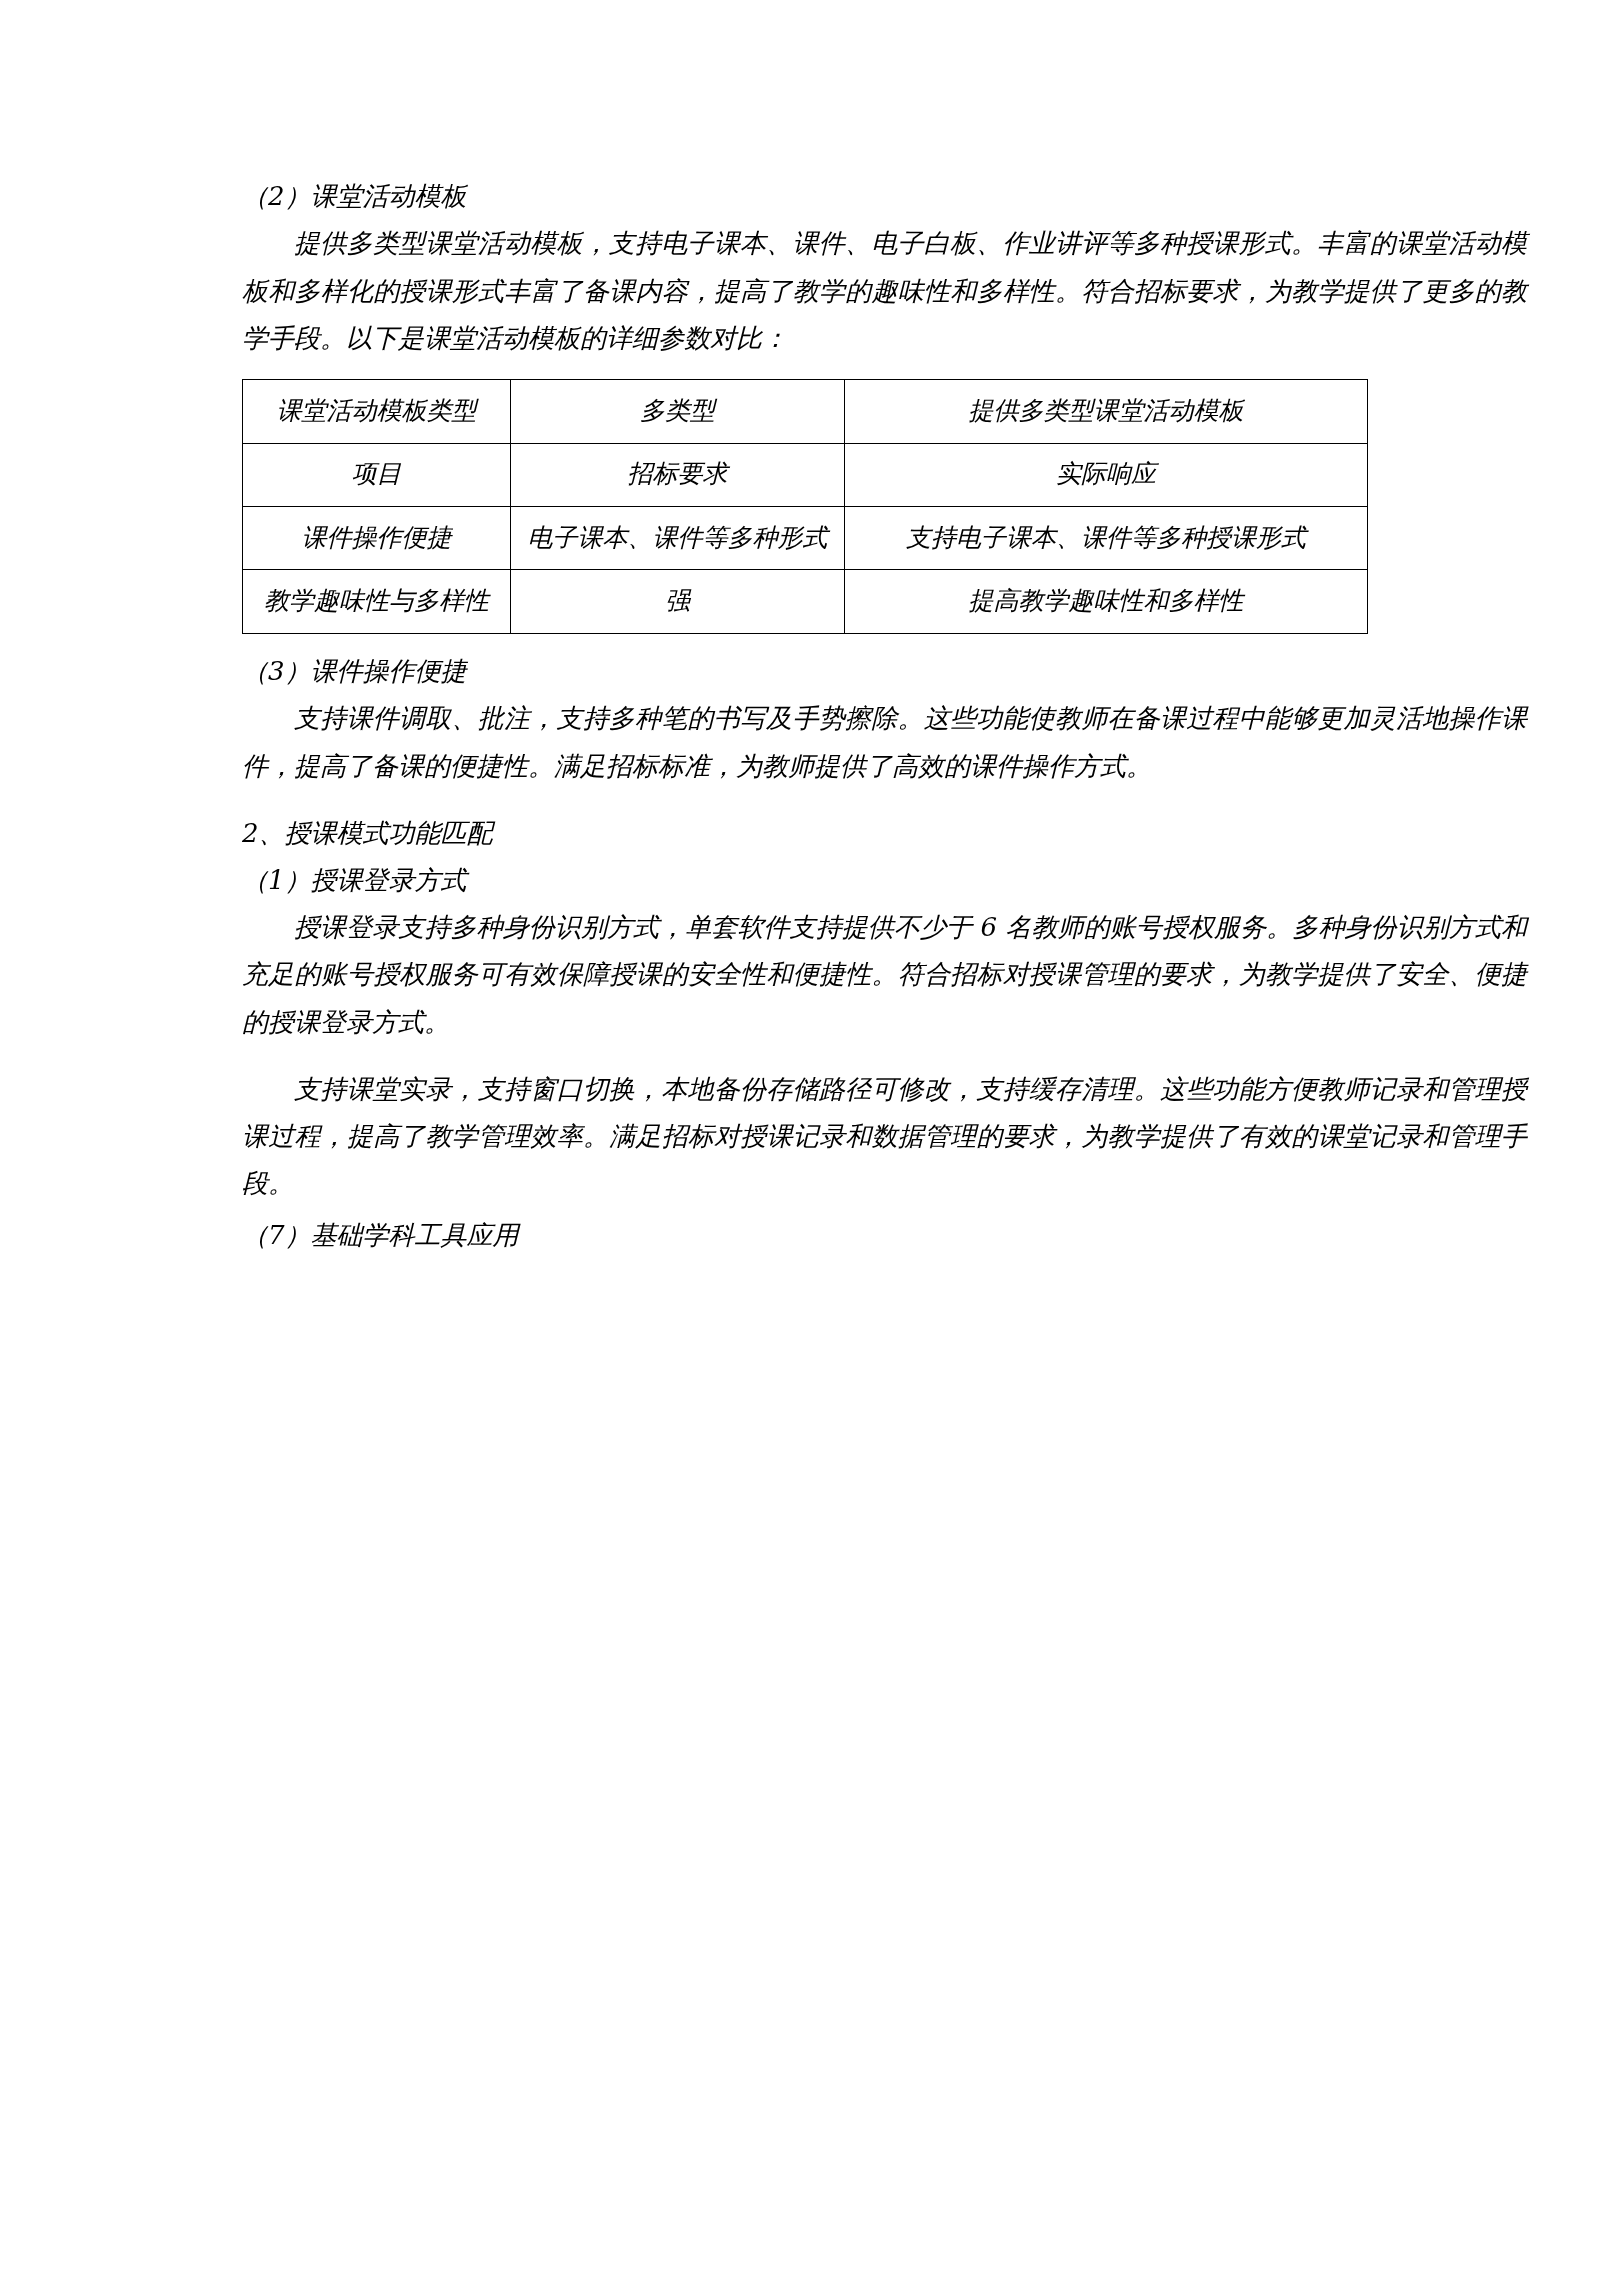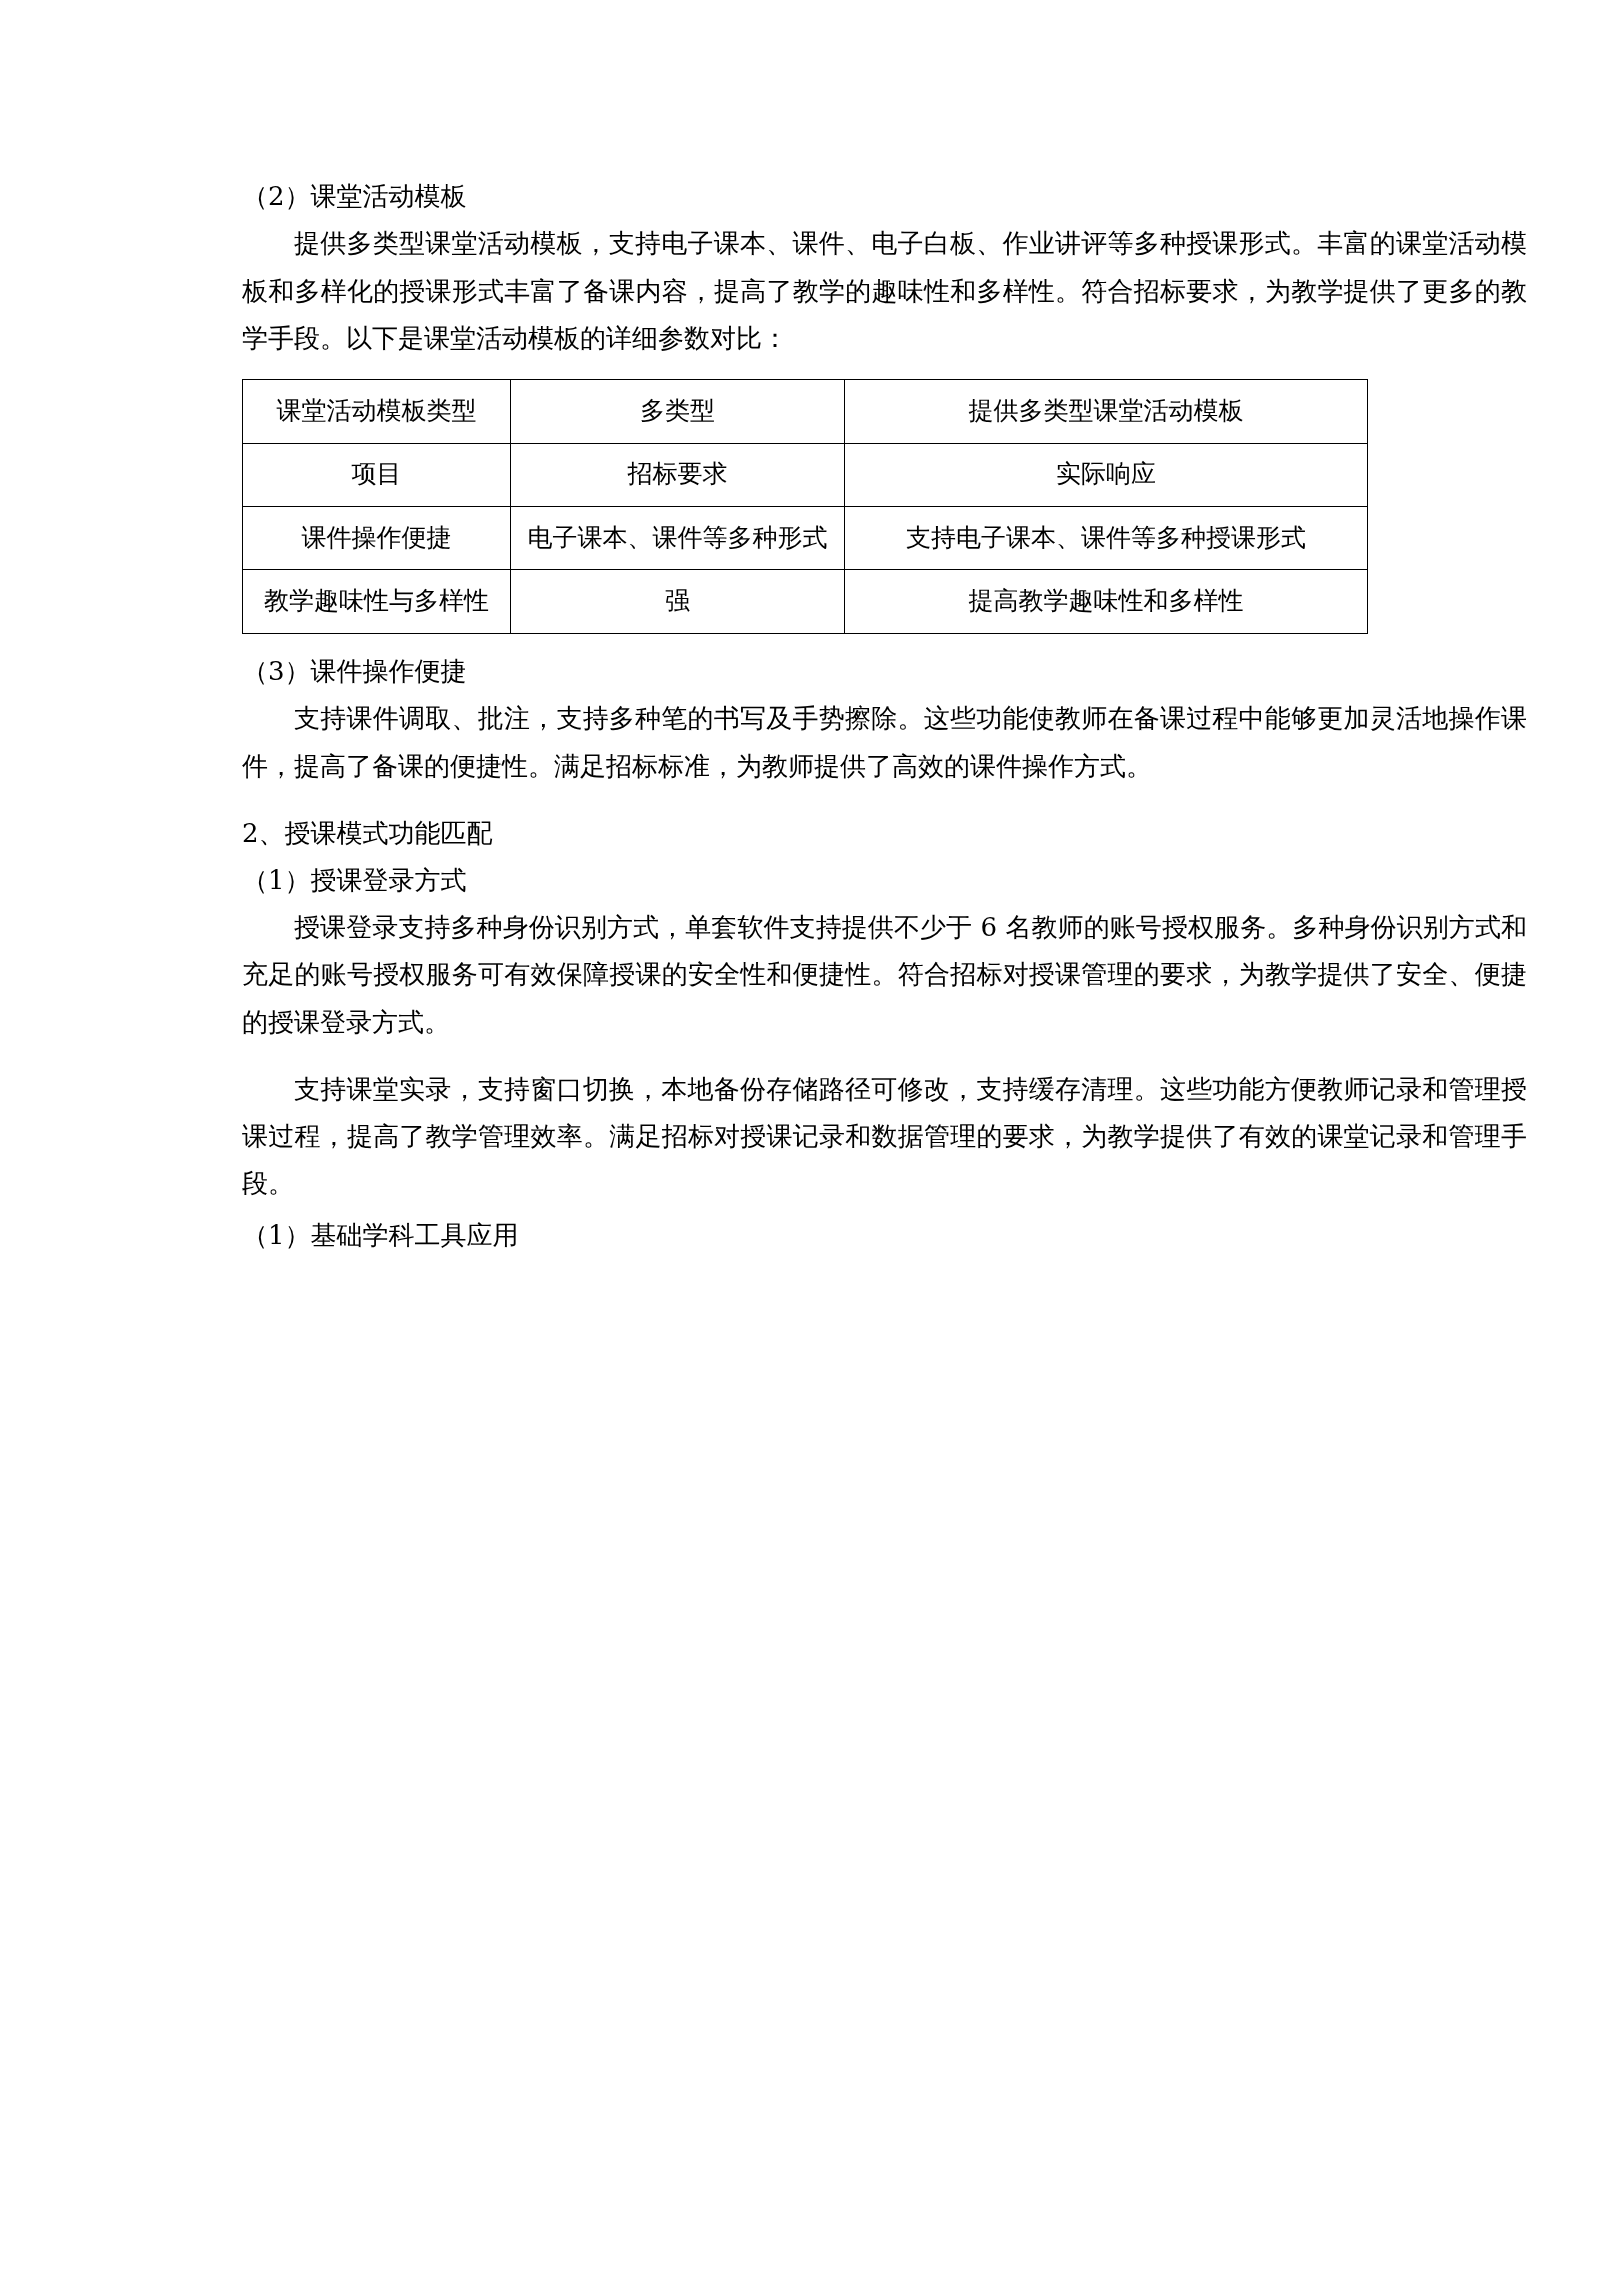--- a/index.html
+++ b/index.html
@@ -19,6 +19,7 @@
     height: 2295px;
     box-sizing: border-box;
     padding: 173px 96px 157px 242px;
+    font-style: italic;
   }
   .doc {
     font-size: 26px;

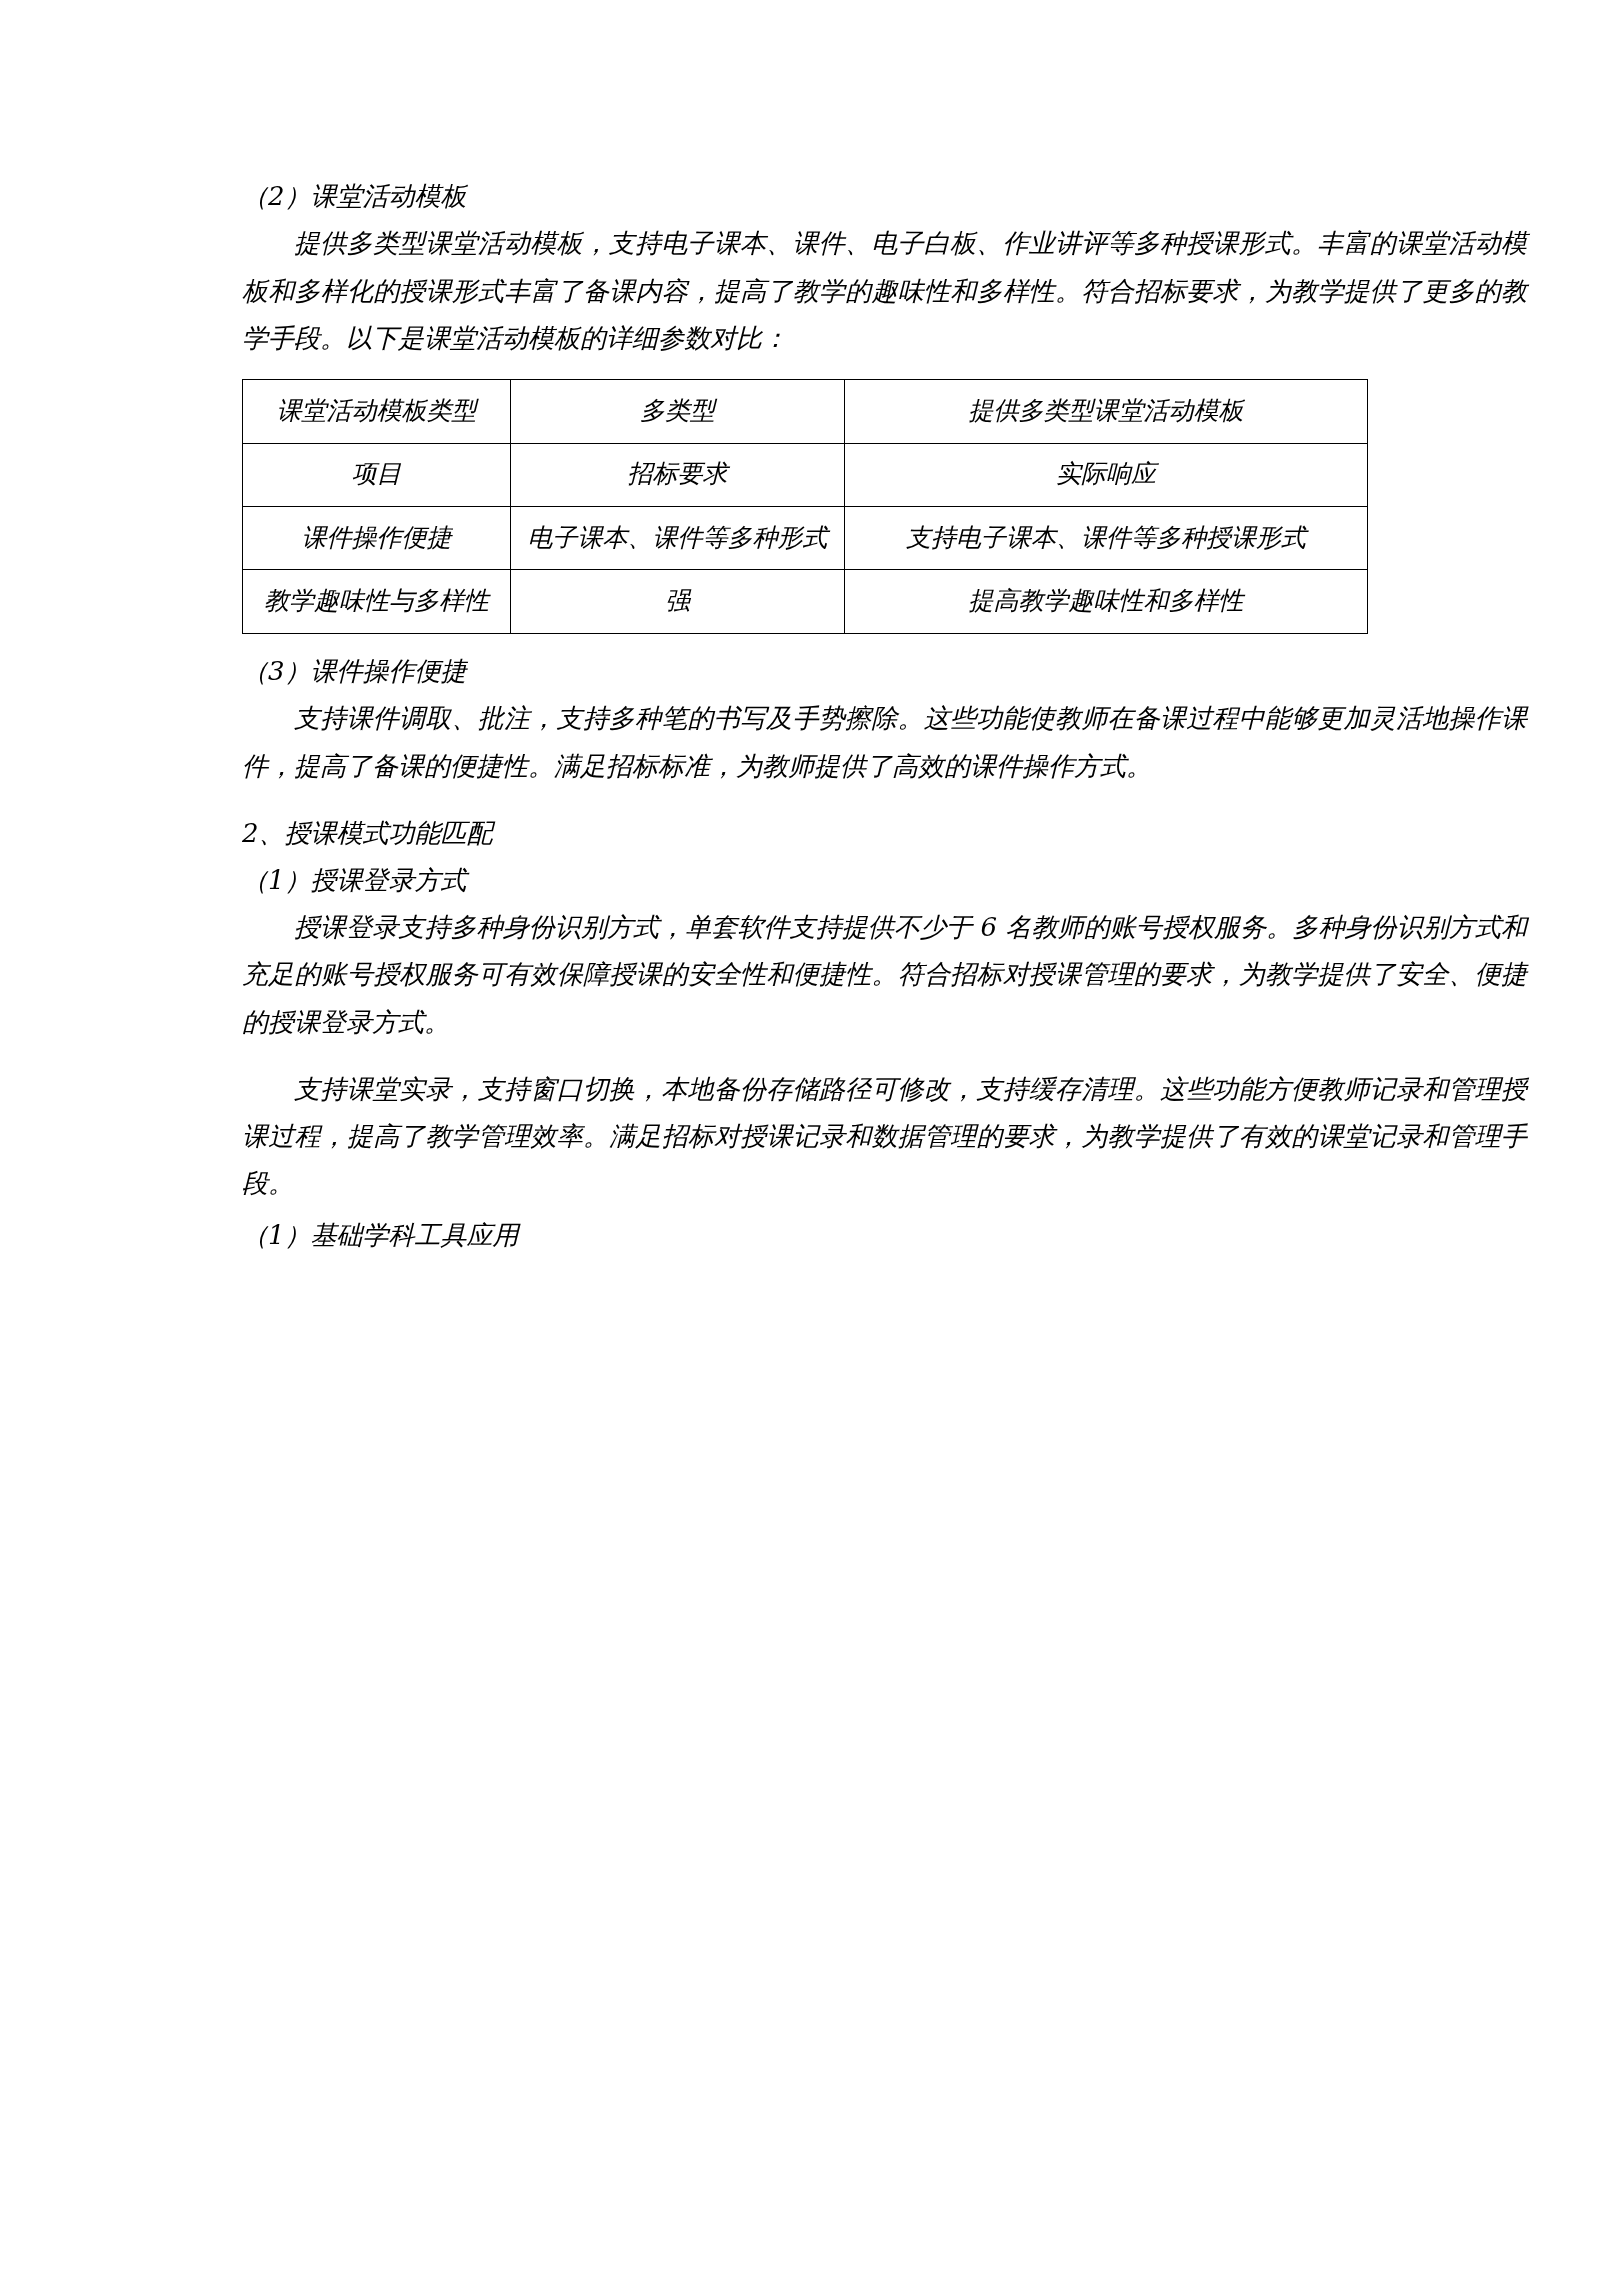--- a/index.html
+++ b/index.html
@@ -110,7 +110,7 @@
     <p class="body-para">支持课堂实录，支持窗口切换，本地备份存储路径可修改，支持缓存清理。这些功能方便教师记录和管理授课过程，提高了教学管理效率。满足招标对授课记录和数据管理的要求，为教学提供了有效的课堂记录和管理手段。</p>
 
     <div class="gap-sm"></div>
-    <p class="heading">（1）基础学科工具应用</p>
+    <p class="heading">（7）基础学科工具应用</p>
 
   </div>
 </div>

